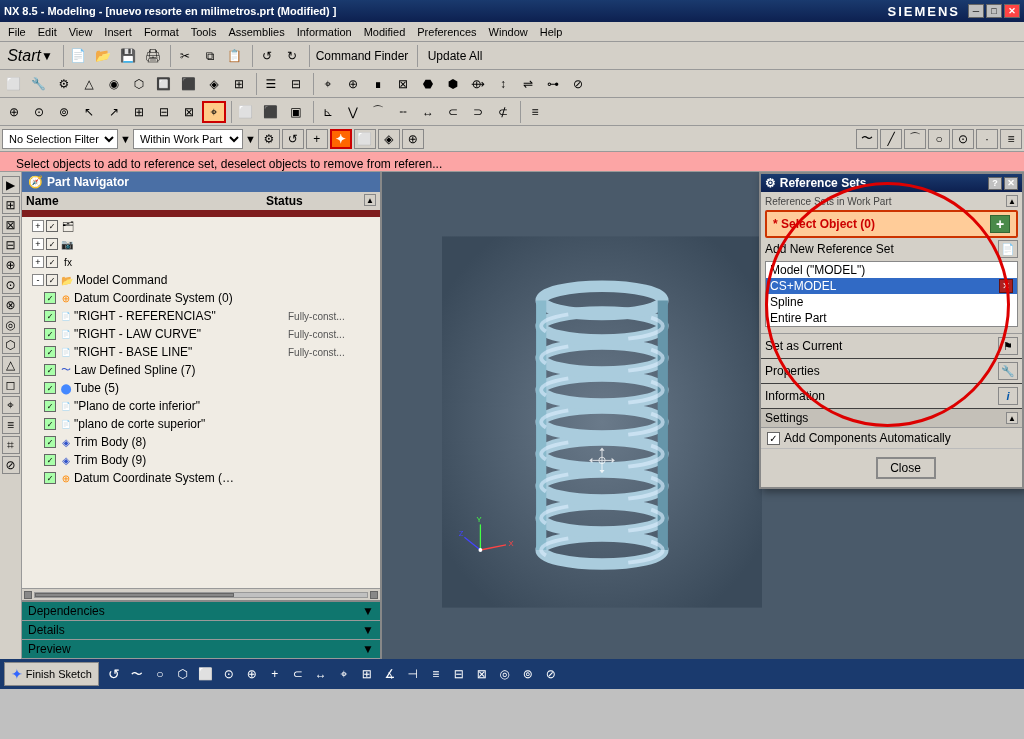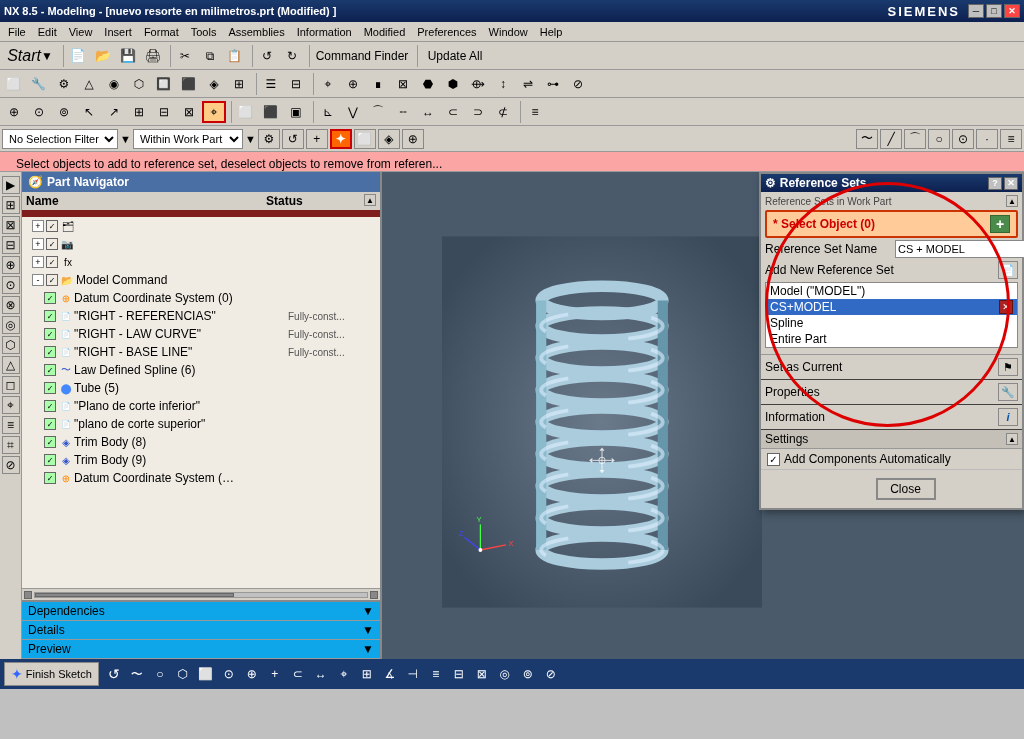--- a/index.html
+++ b/index.html
@@ -985,10 +985,6 @@
           <div class="rsd-add-btn">+</div>
         </div>
 
-        <div class="rsd-label-row">
-          <span class="rsd-label">Reference Set Name</span>
-          <input class="rsd-input" type="text" value="CS + MODEL" style="">
-        </div>
 
         <div class="rsd-new-refset-row">
           <span class="rsd-new-label">Add New Reference Set</span>

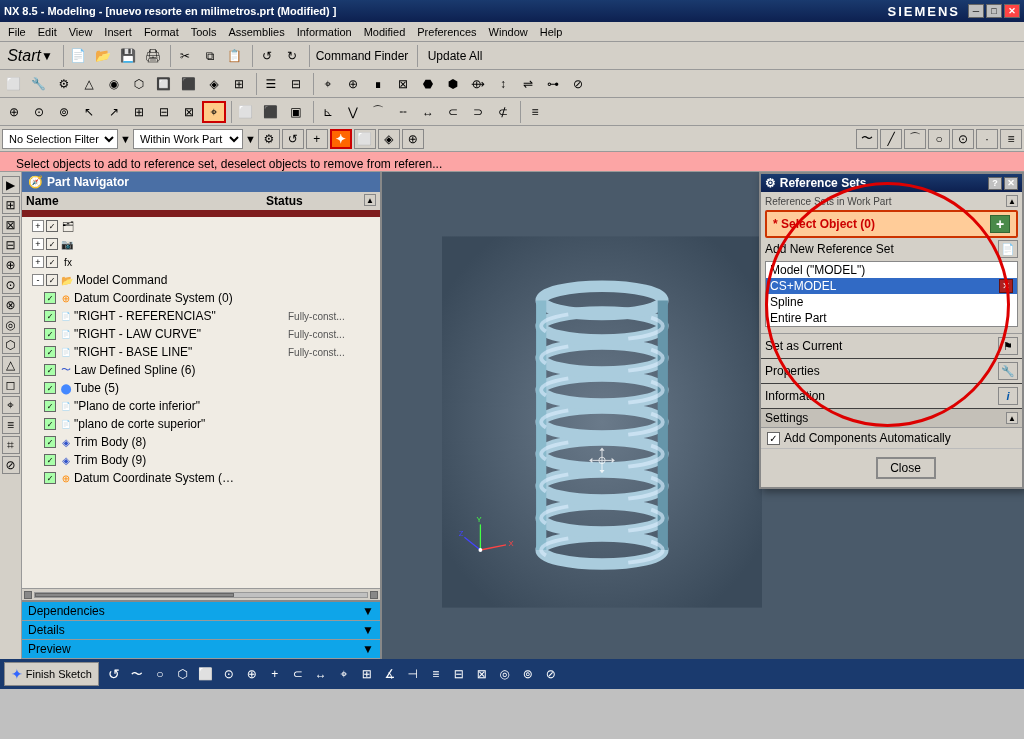--- a/index.html
+++ b/index.html
@@ -803,7 +803,7 @@
         <span class="pn-indent" style="width:20px;"></span>
         <span class="pn-checkbox" style="background:#aaffaa;">✓</span>
         <span class="pn-icon" style="font-size:10px;color:#3355cc;">〜</span>
-        <span class="pn-label">Law Defined Spline (6)</span>
+        <span class="pn-label">Law Defined Spline (7)</span>
         <span class="pn-status"></span>
       </div>
 

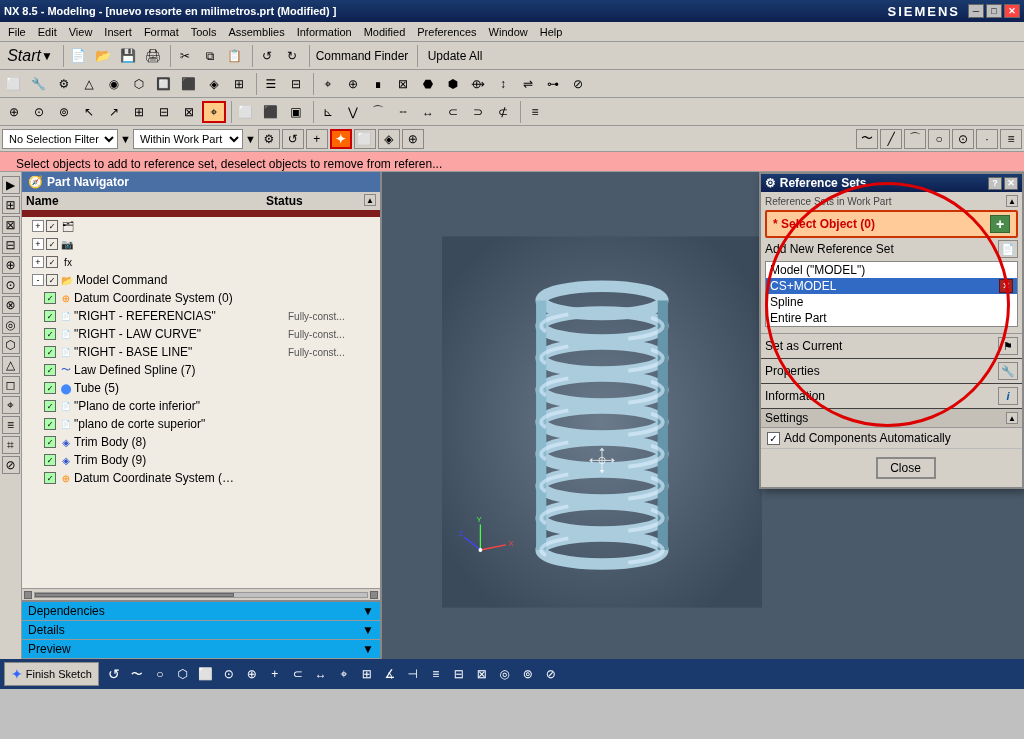--- a/index.html
+++ b/index.html
@@ -174,7 +174,7 @@
       border-bottom: 1px solid #999;
     }
     .cp-header {
-      background: #0ea5e9;
+      background: #0f766e;
       padding: 2px 6px;
       display: flex;
       align-items: center;

